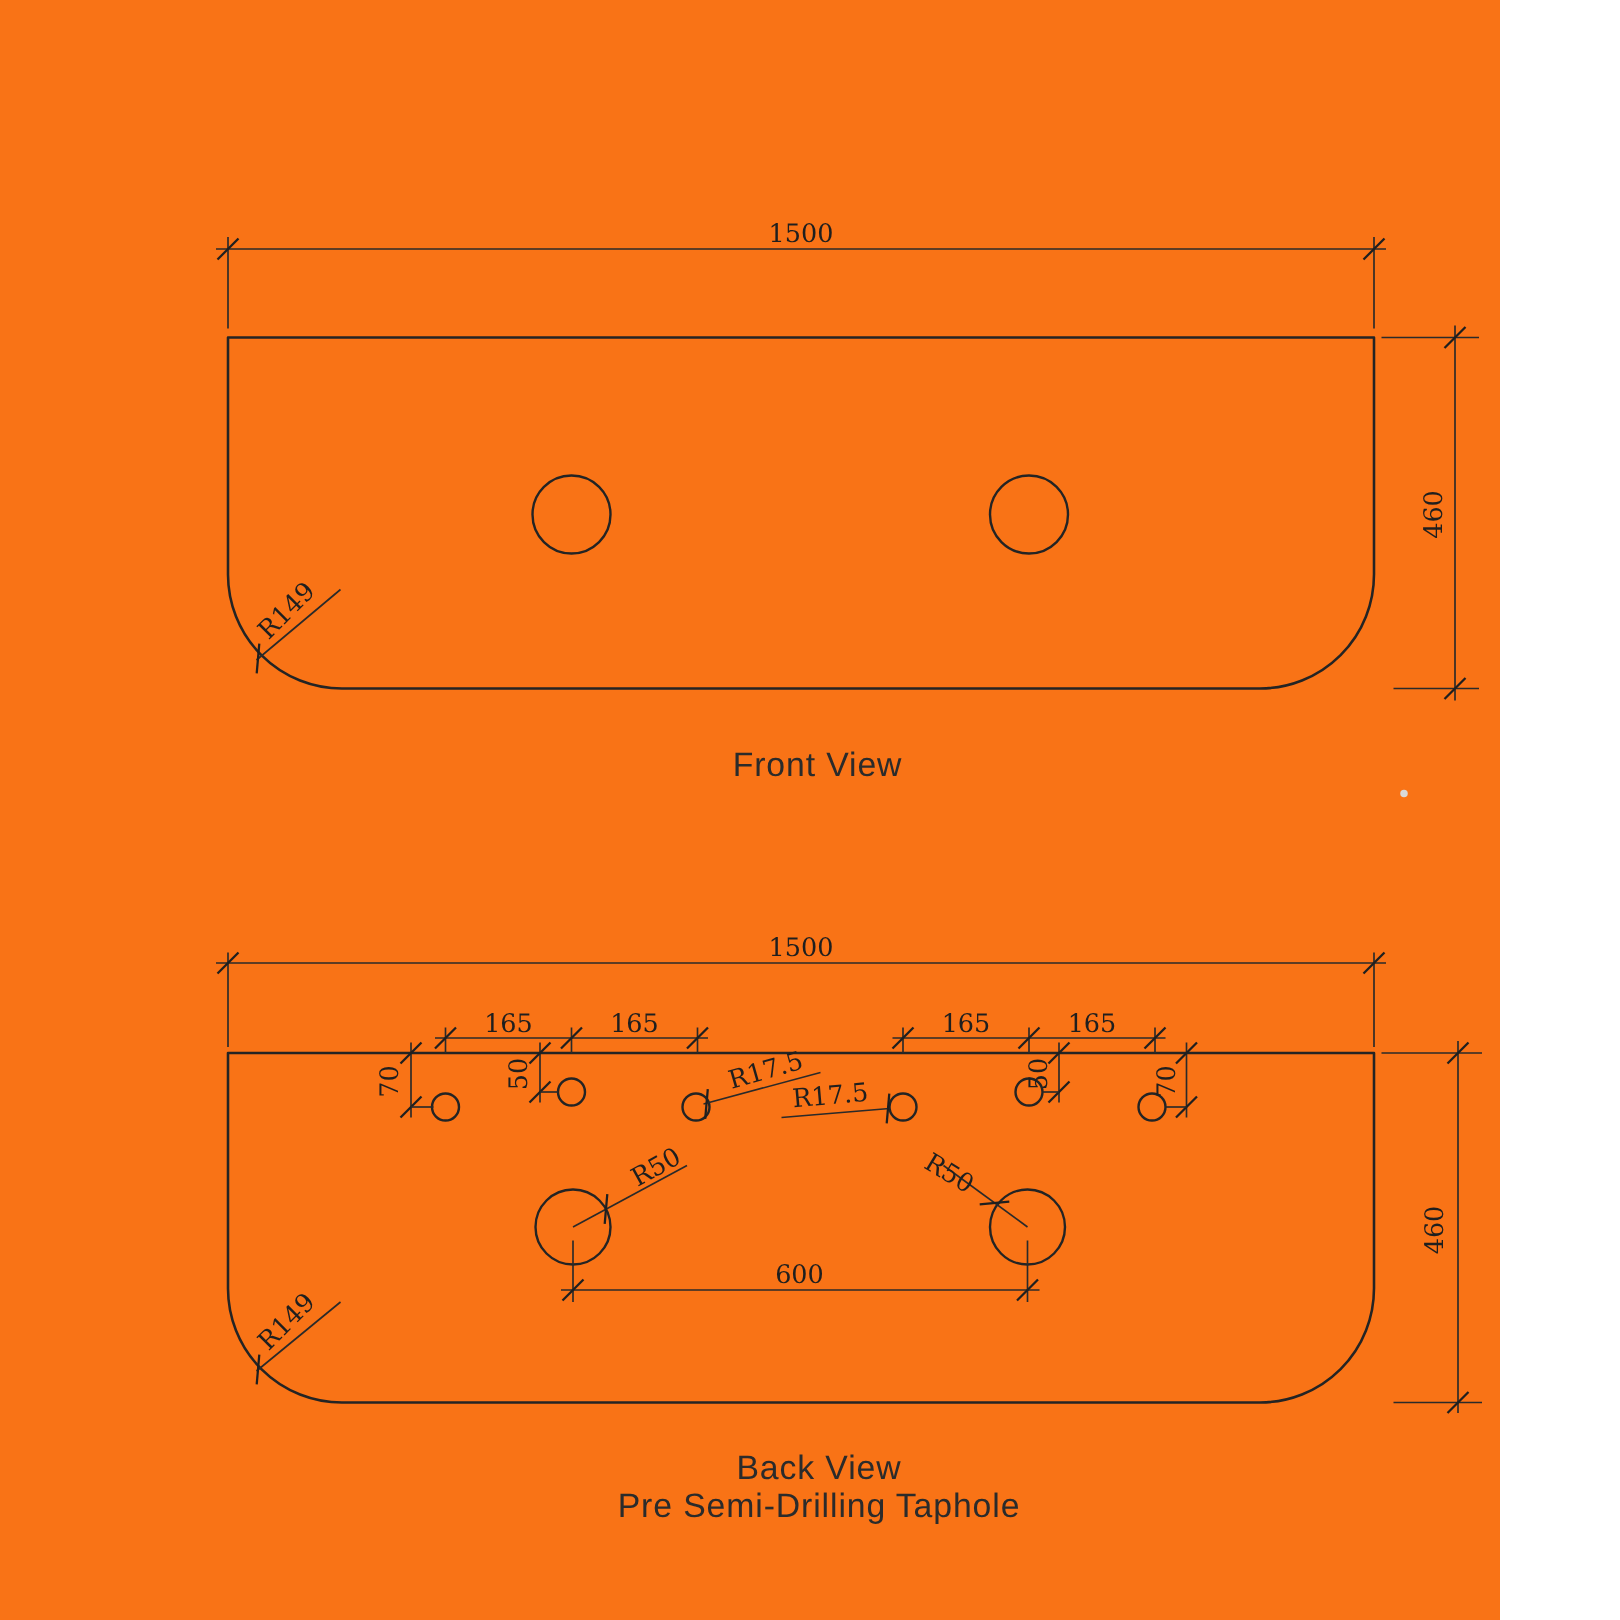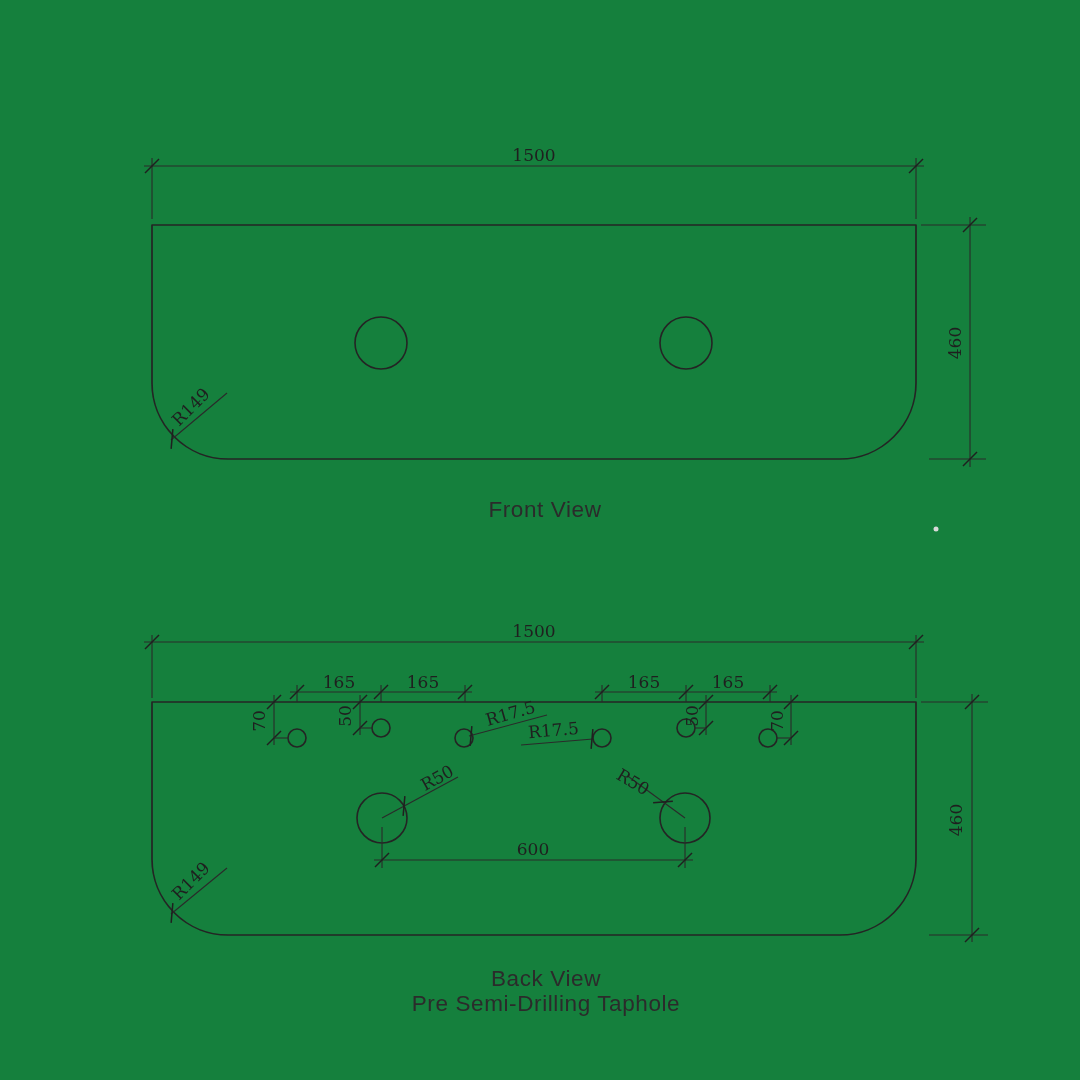--- a/index.html
+++ b/index.html
@@ -12,9 +12,9 @@
   }
   .canvas-wrap {
     position: relative;
-    width: 1080px;
+    width: 1000px;
     height: 1080px;
-    background: #15803d;
+    background: #f97316;
   }
   svg { display: block; }
   .outline {

